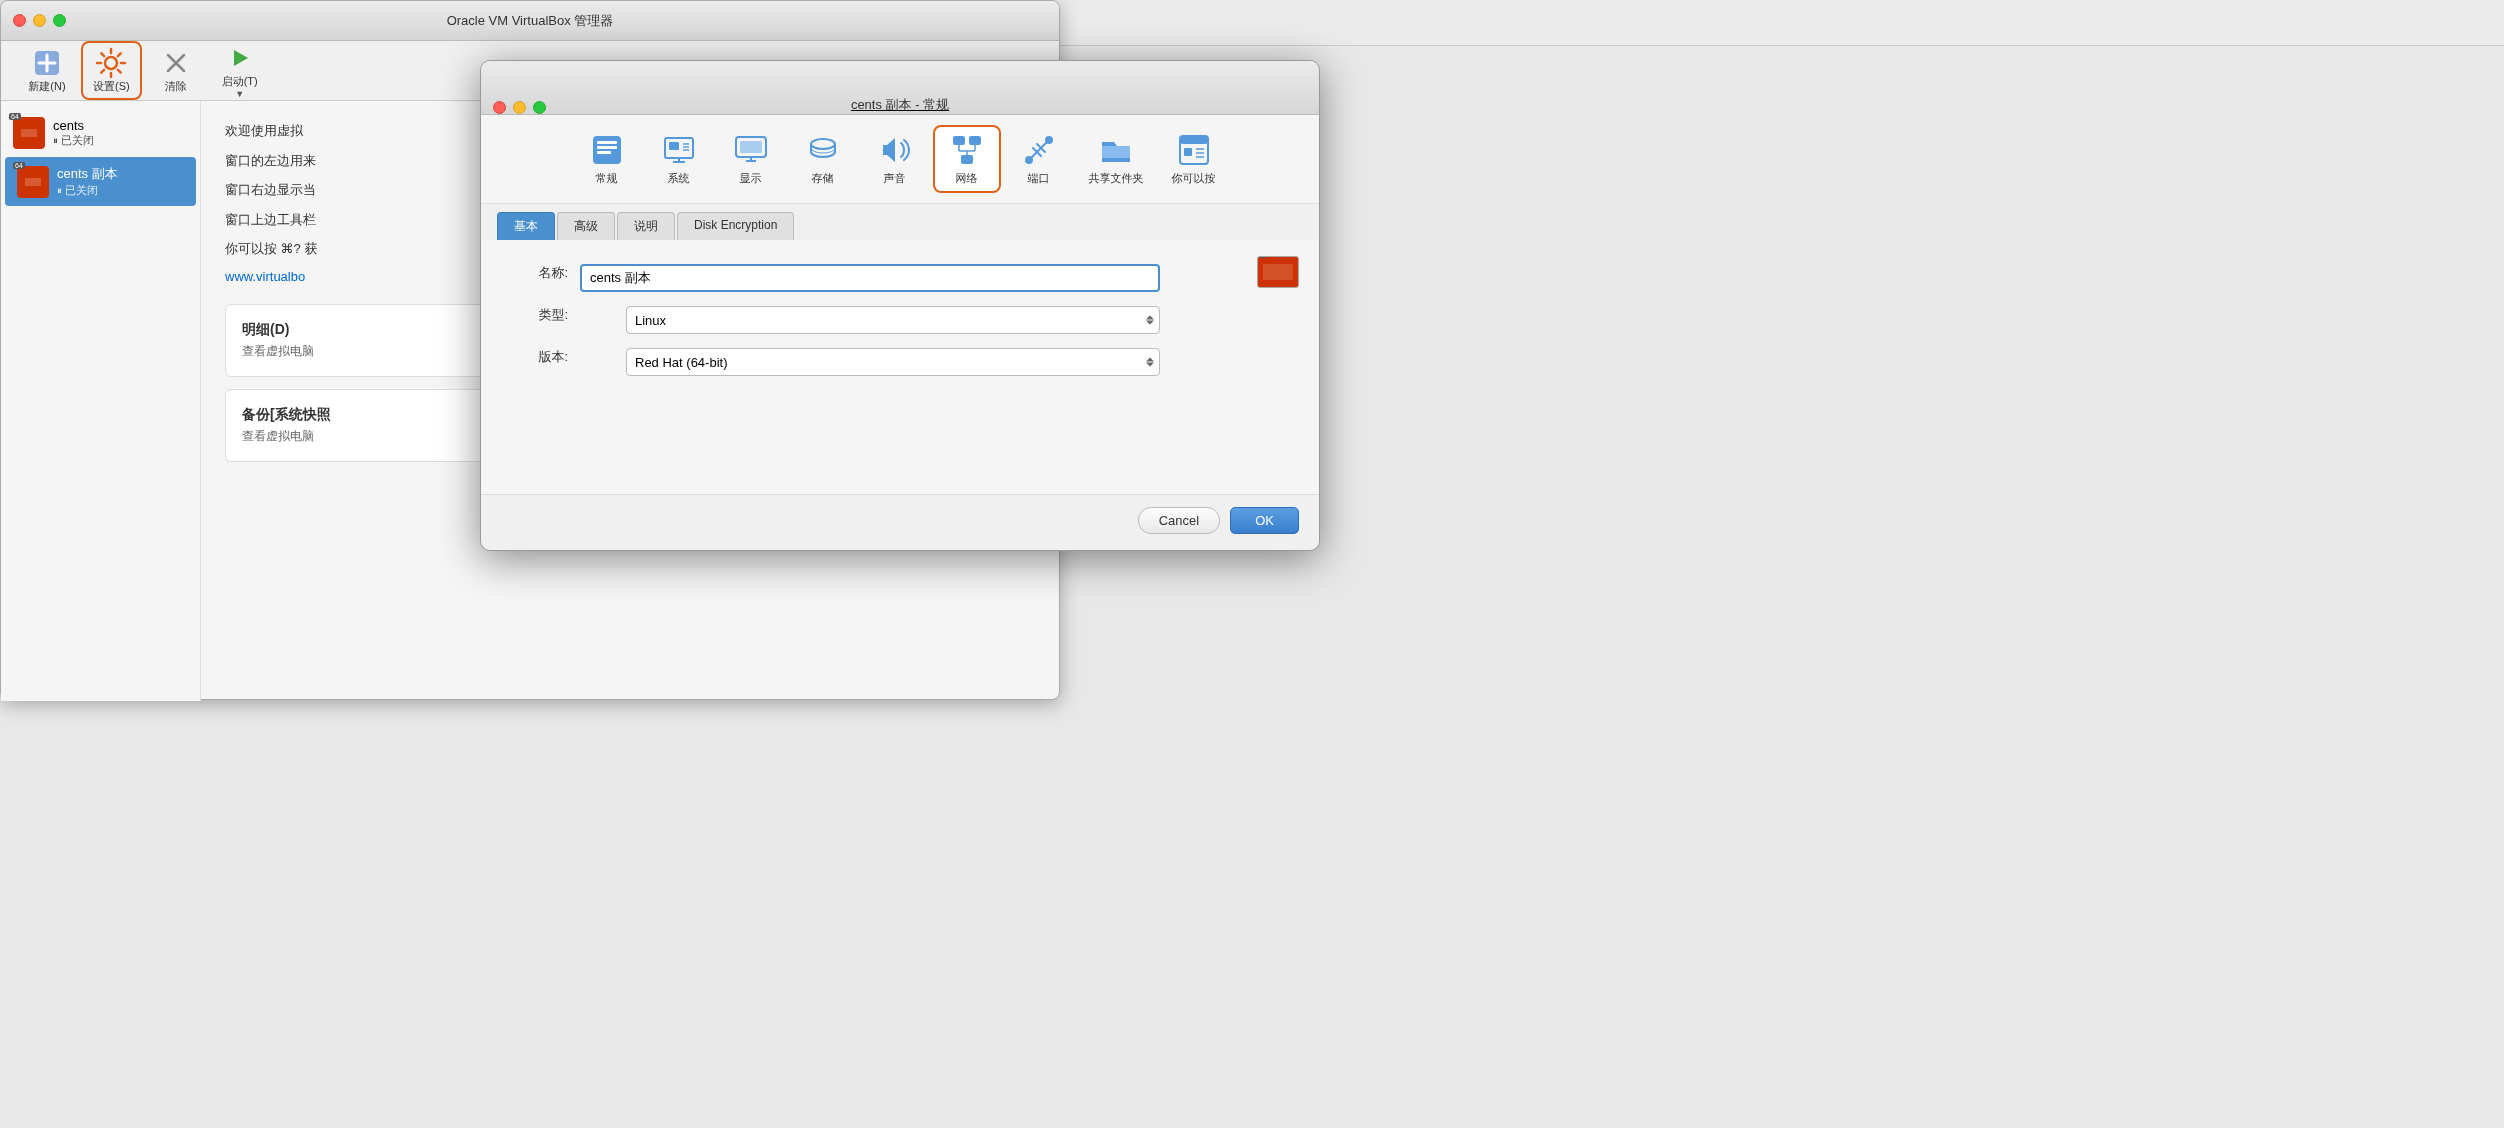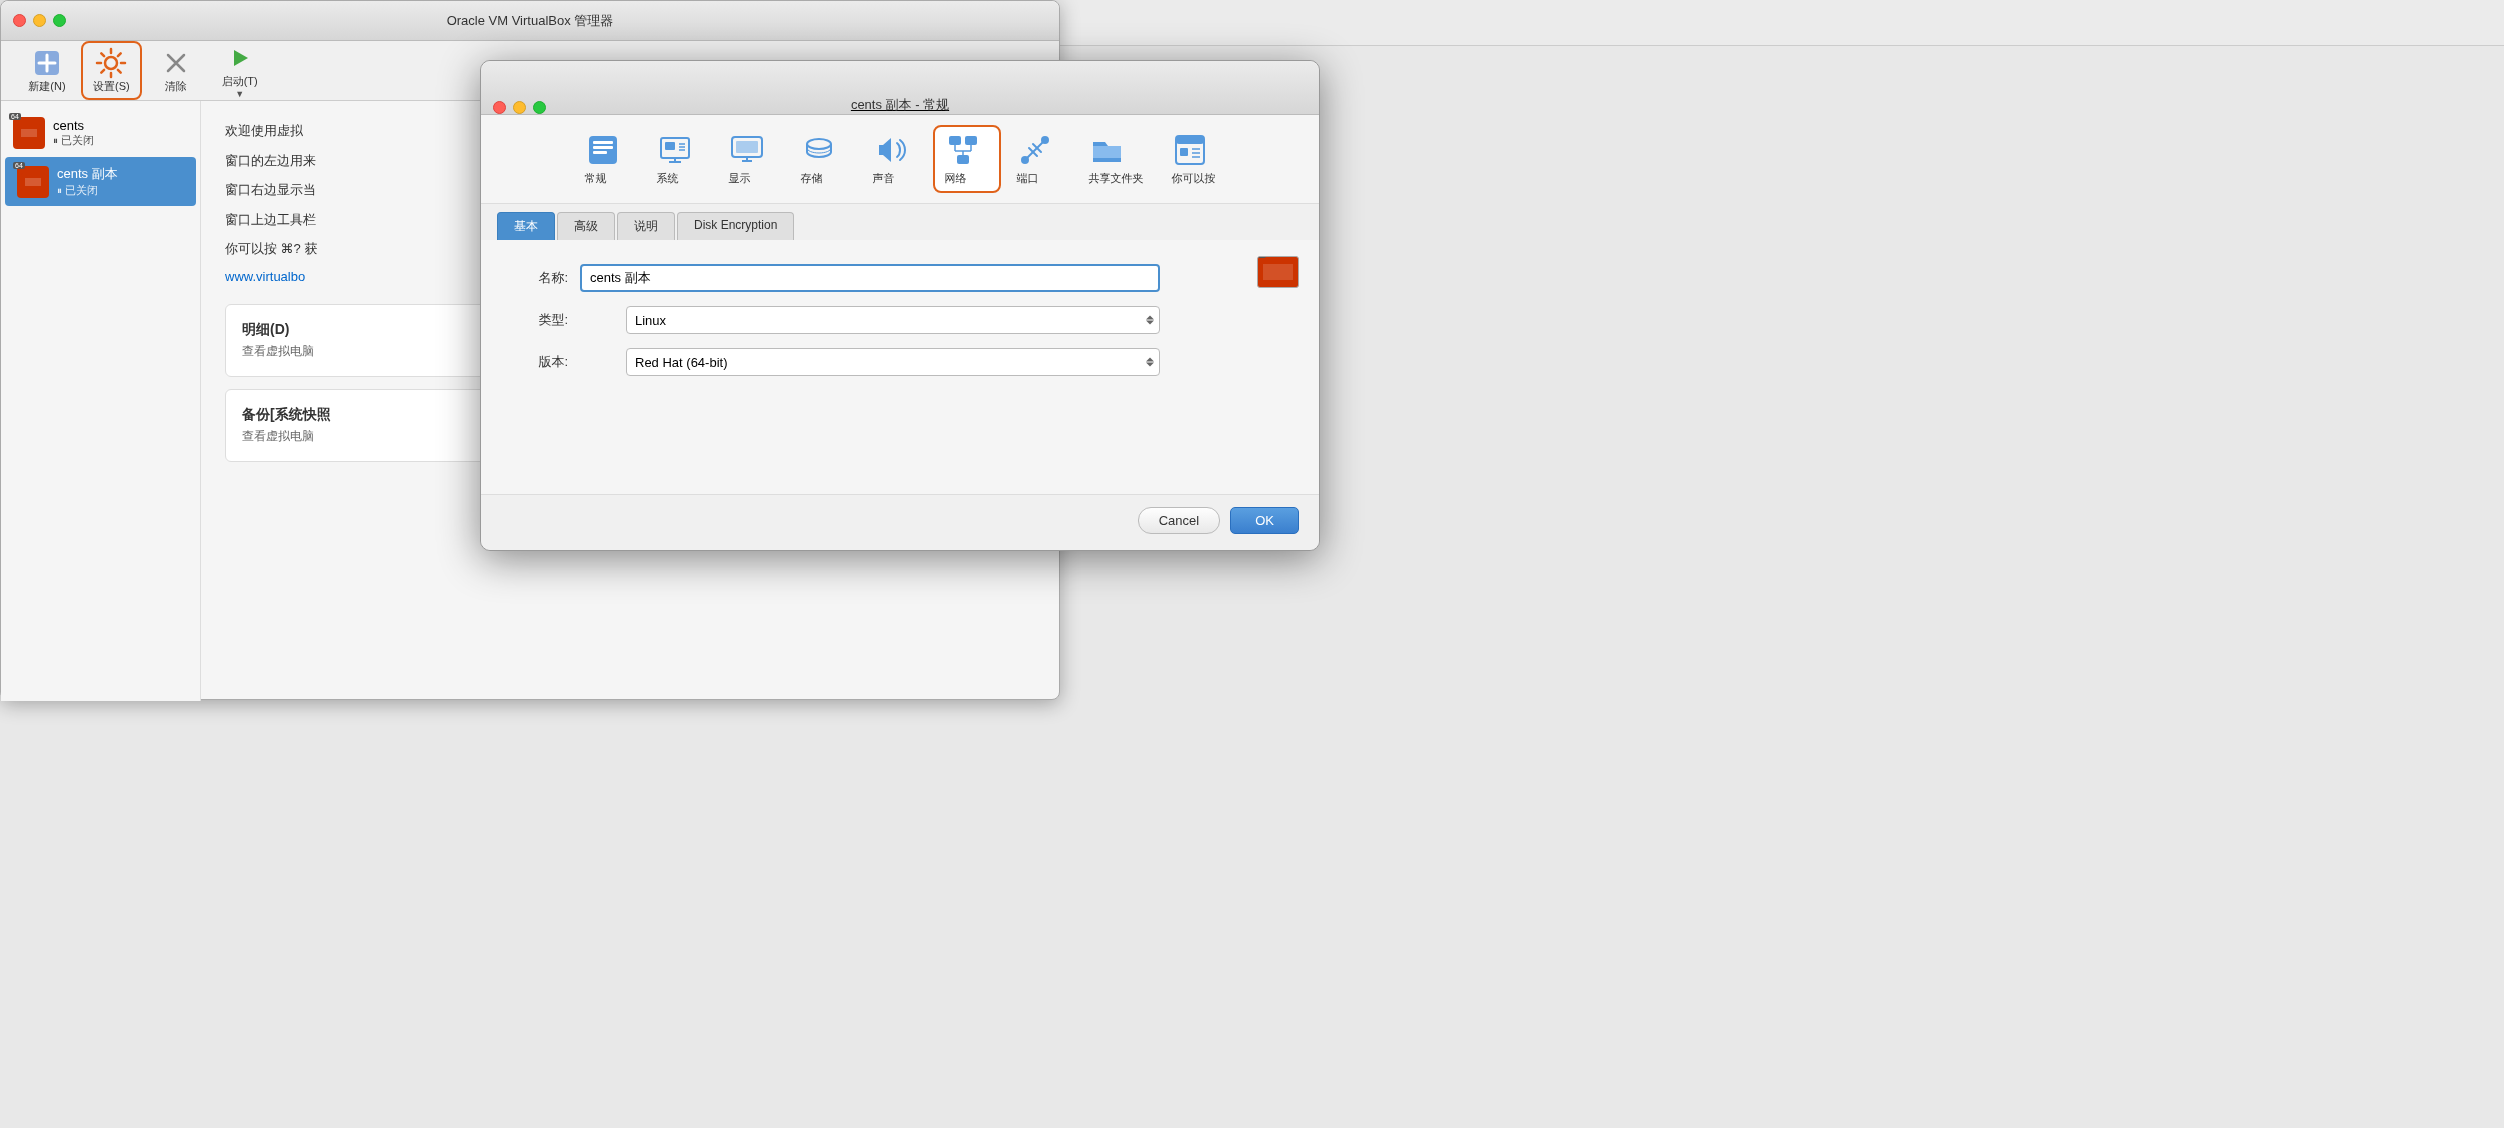--- a/index.html
+++ b/index.html
@@ -189,6 +189,7 @@
     .dialog-icon-btn {
       display: flex;
       flex-direction: column;
+      align-items: center;
       font-size: 11px;
       color: #333;
       padding: 5px 10px;

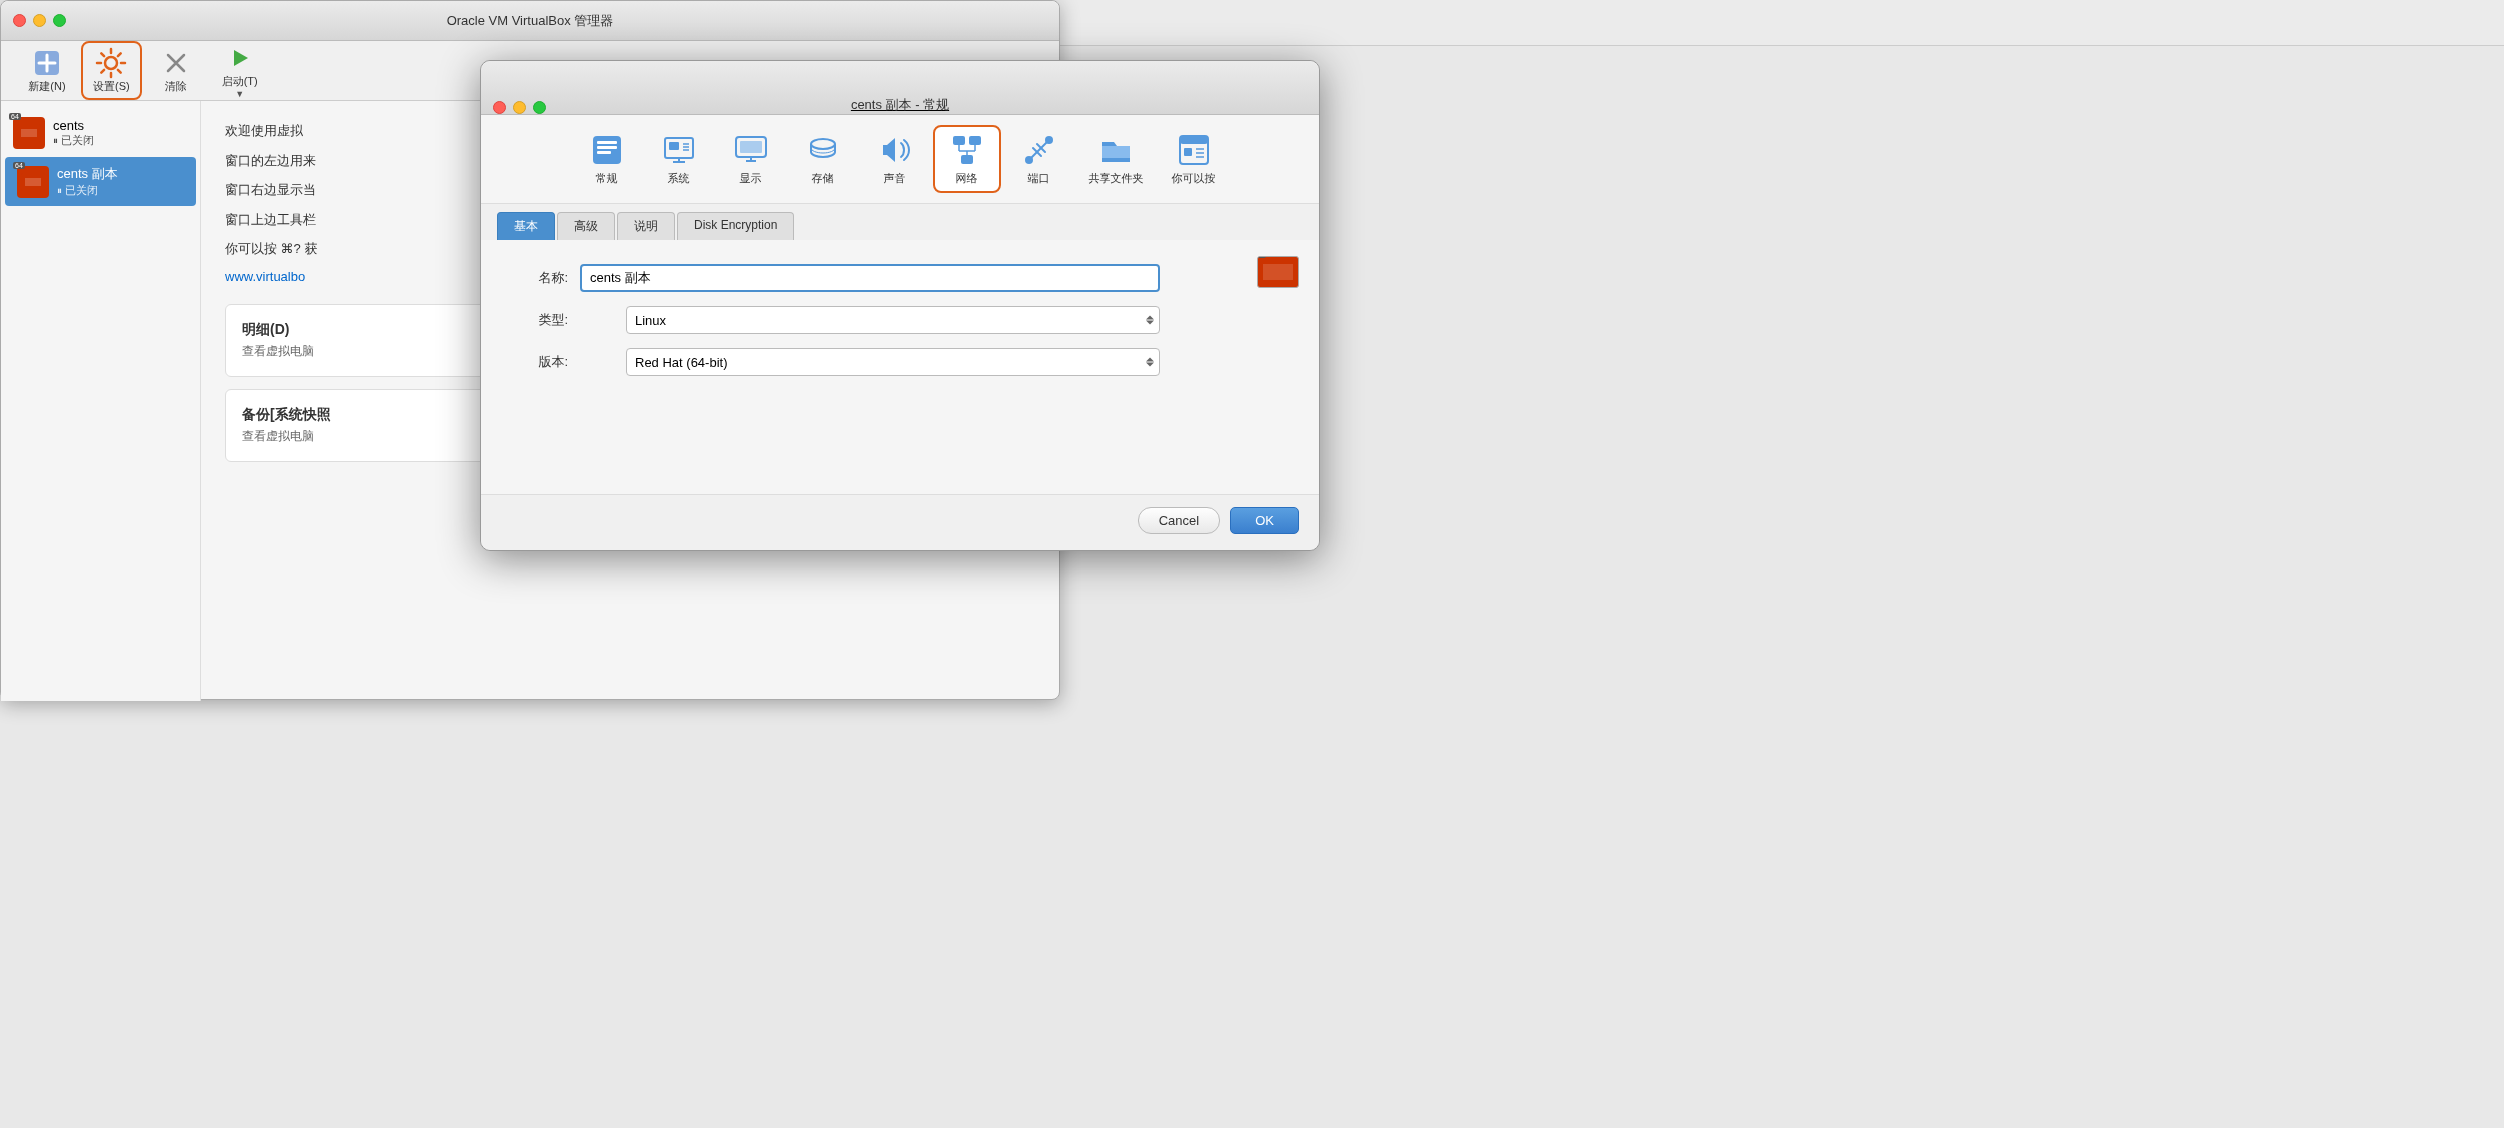--- a/index.html
+++ b/index.html
@@ -239,7 +239,7 @@
     }
     .form-row {
       display: flex;
-      align-items: center;
+      align-items: flex-start;
       margin-bottom: 14px;
       gap: 12px;
     }

